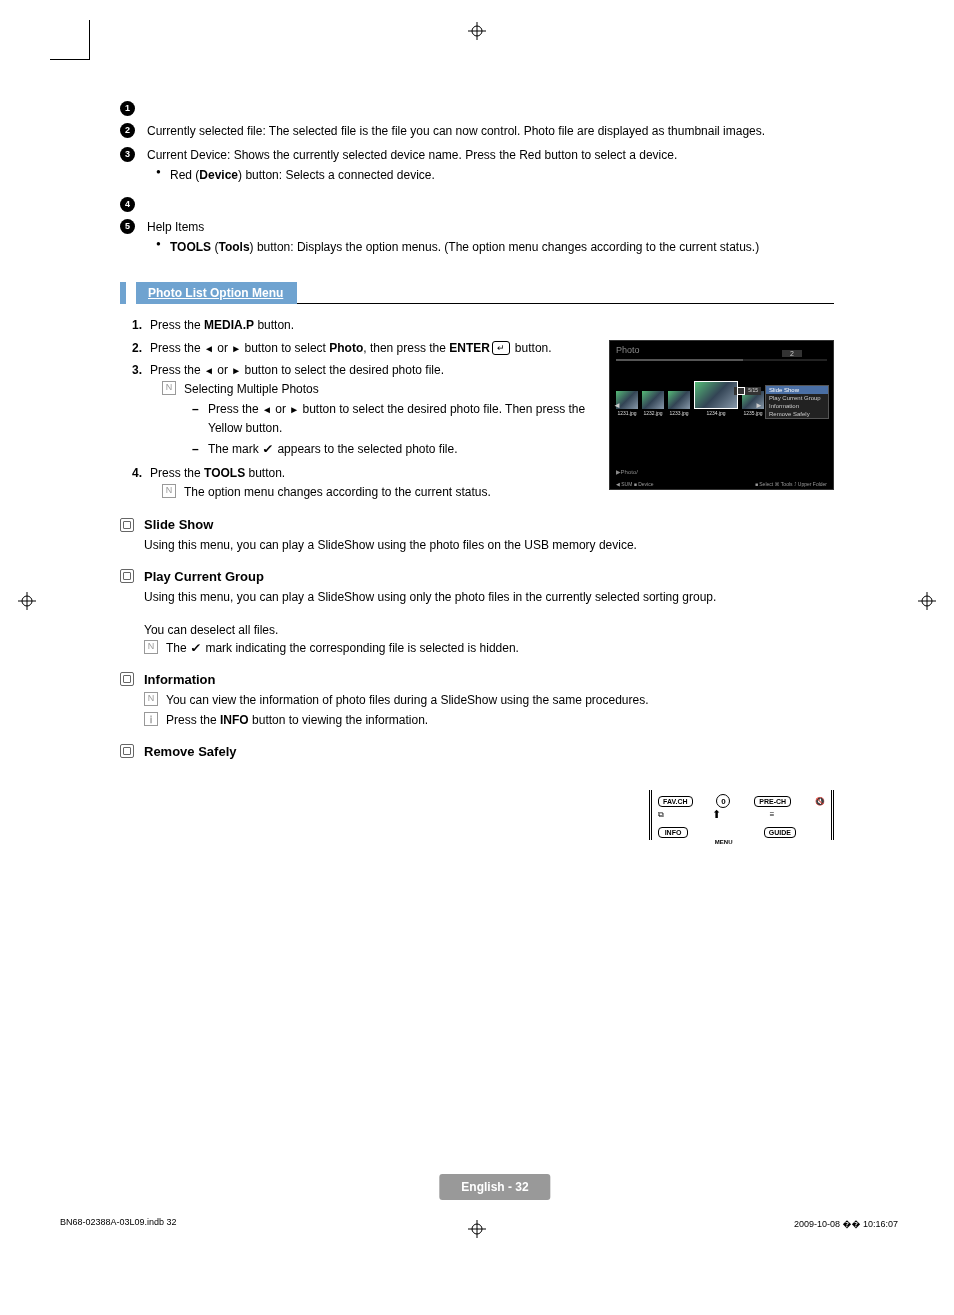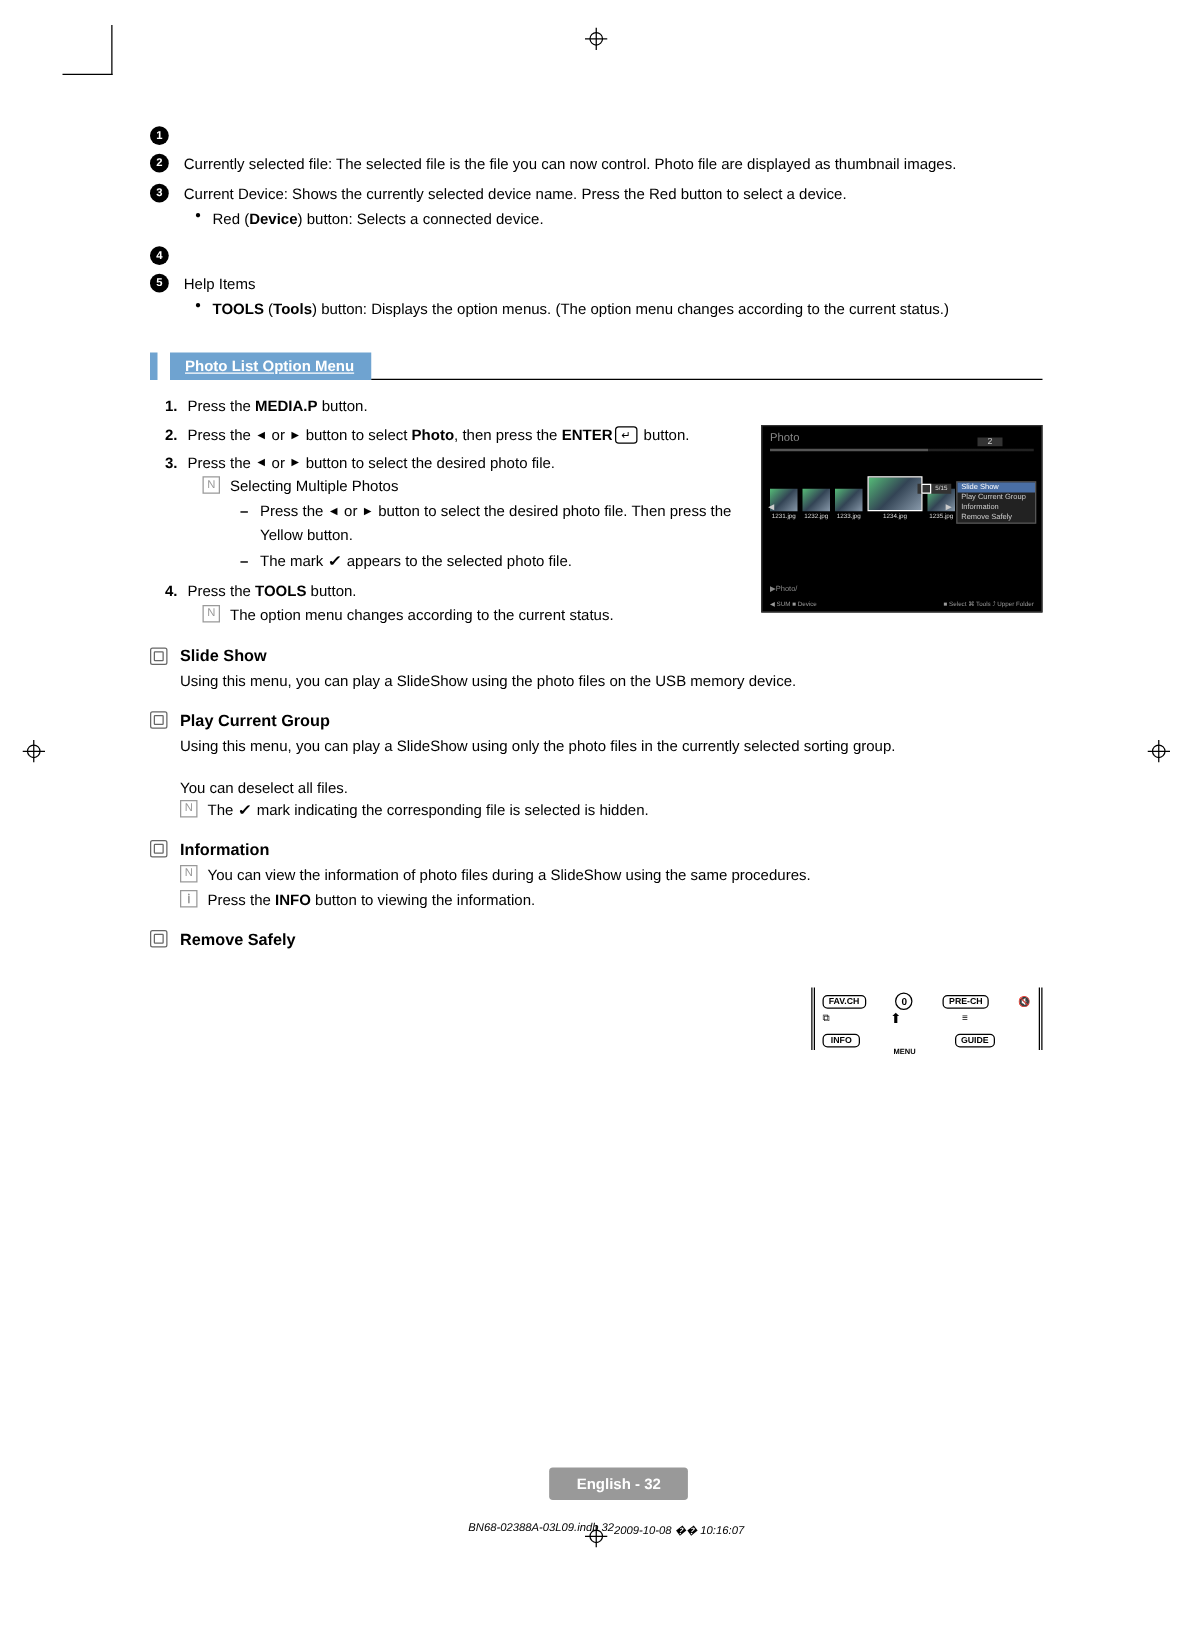--- a/index.html
+++ b/index.html
@@ -104,8 +104,8 @@
     background:#999; color:#fff; padding:6px 22px; font-weight:bold; font-size:12px;border-radius:3px;margin-left:18px;
   }
   .bottom-meta{
-    position:absolute; bottom:30px; left:60px; right:44px;
-    display:flex; justify-content:center; font-size:9px; color:#000;font-style:italic;
+    position:absolute; bottom:30px; left:60px; right:56px;
+    display:flex; justify-content:space-between; font-size:9px; color:#000;
   }
   .col-wrap{display:flex;gap:18px;}
   .col-left{flex:1;}

